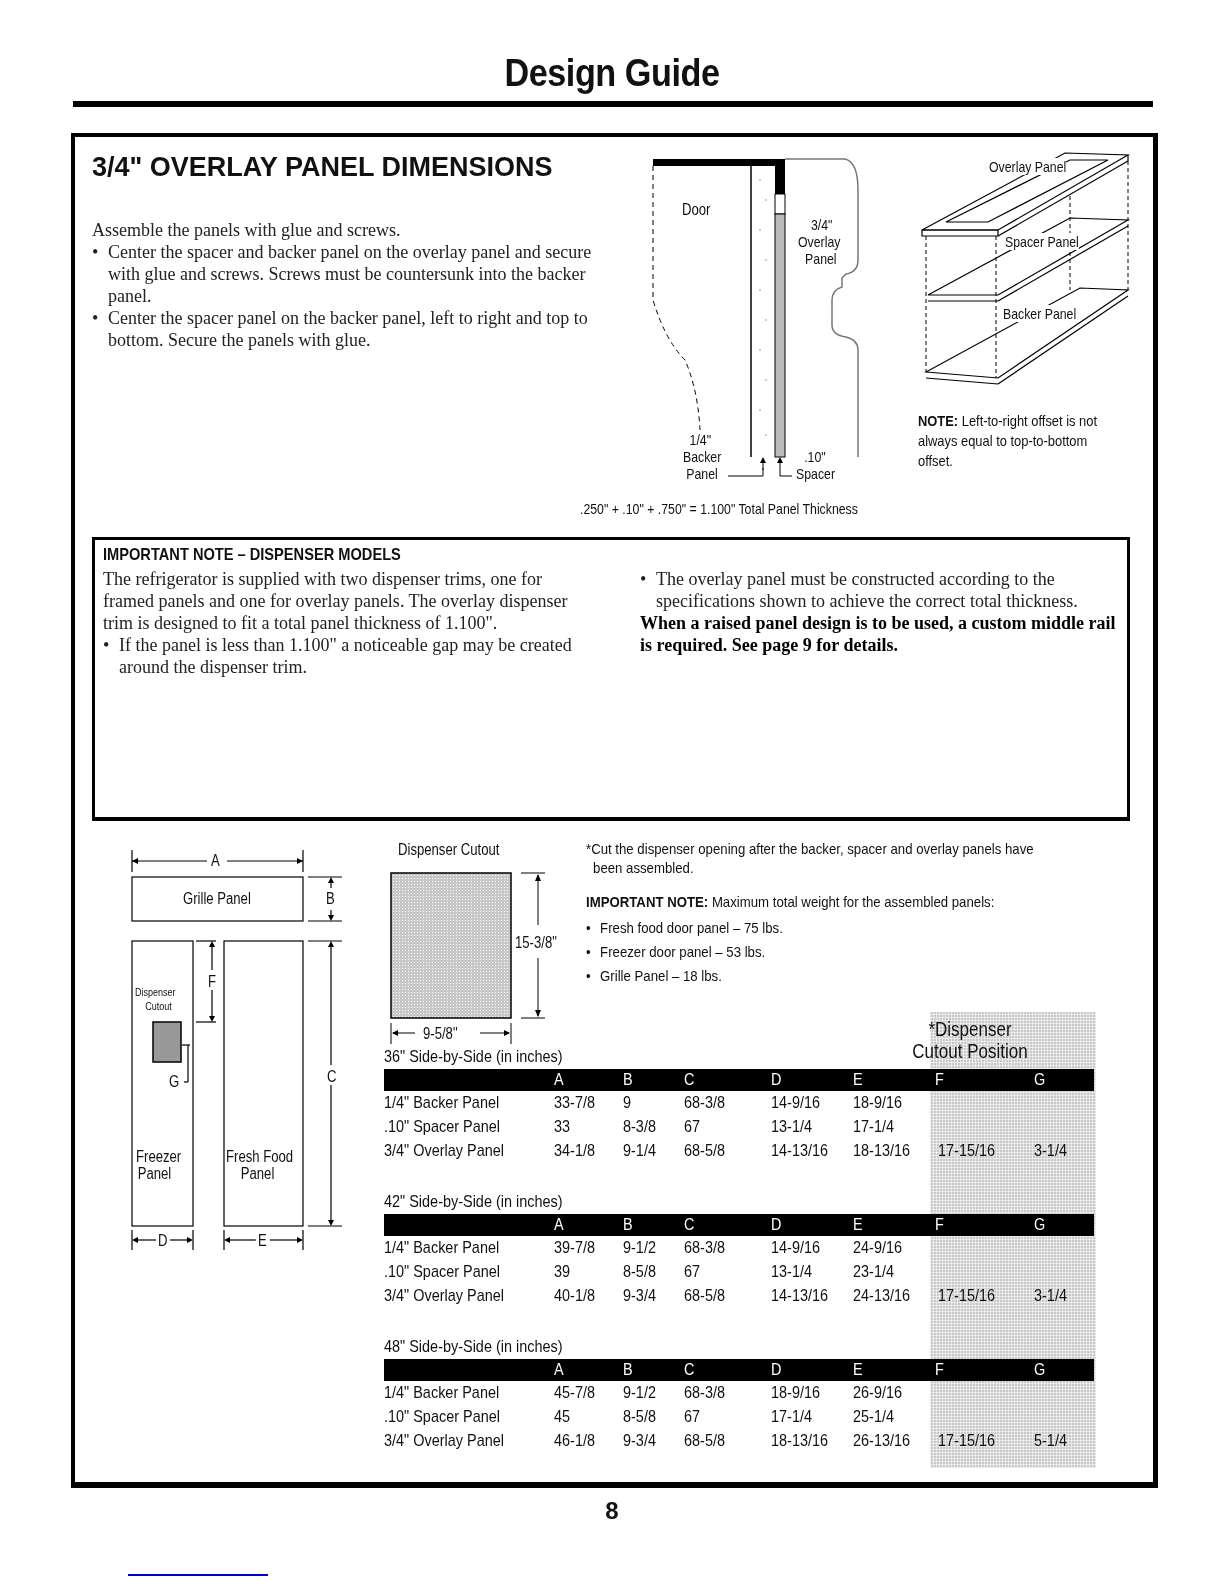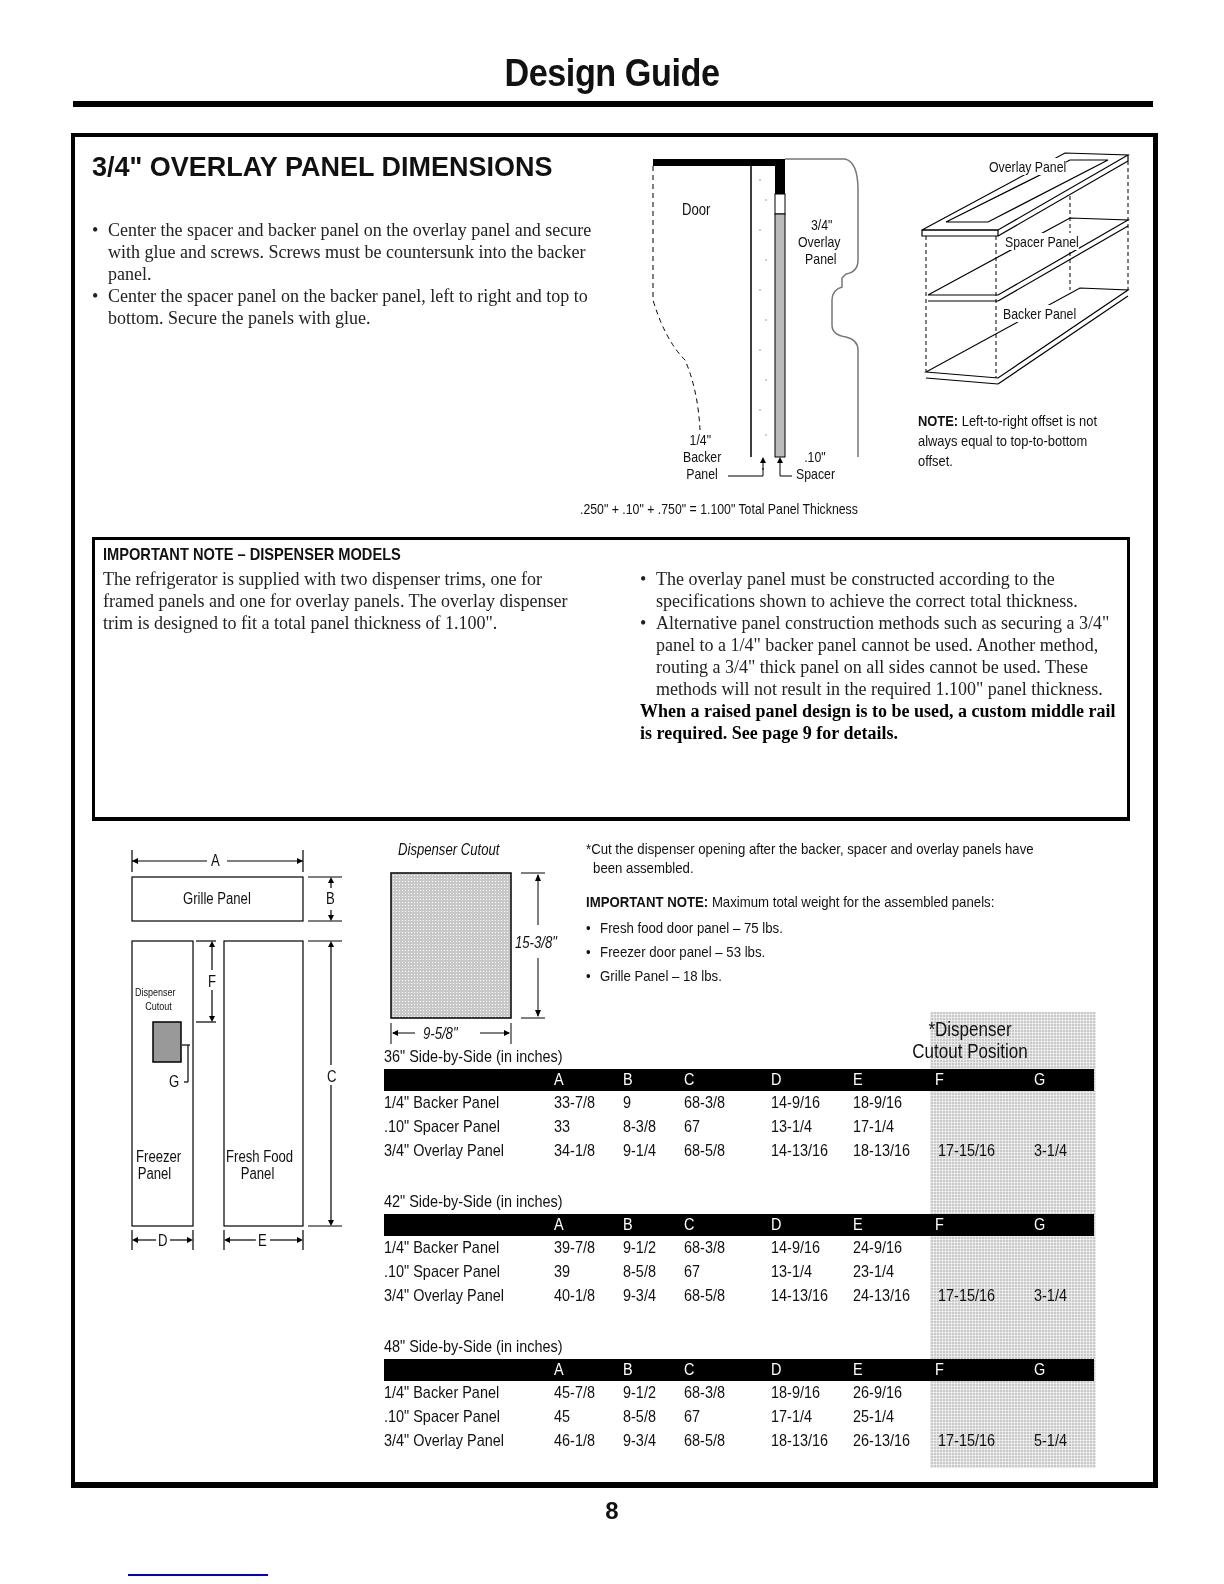--- a/index.html
+++ b/index.html
@@ -41,6 +41,7 @@
 <div class="abs section-title">3/4" OVERLAY PANEL DIMENSIONS</div>
 
 <div class="abs intro serif">
+  <div>Assemble the panels with glue and screws.</div>
   <div class="bul">Center the spacer and backer panel on the overlay panel and secure with glue and screws. Screws must be countersunk into the backer panel.</div>
   <div class="bul">Center the spacer panel on the backer panel, left to right and top to bottom. Secure the panels with glue.</div>
 </div>

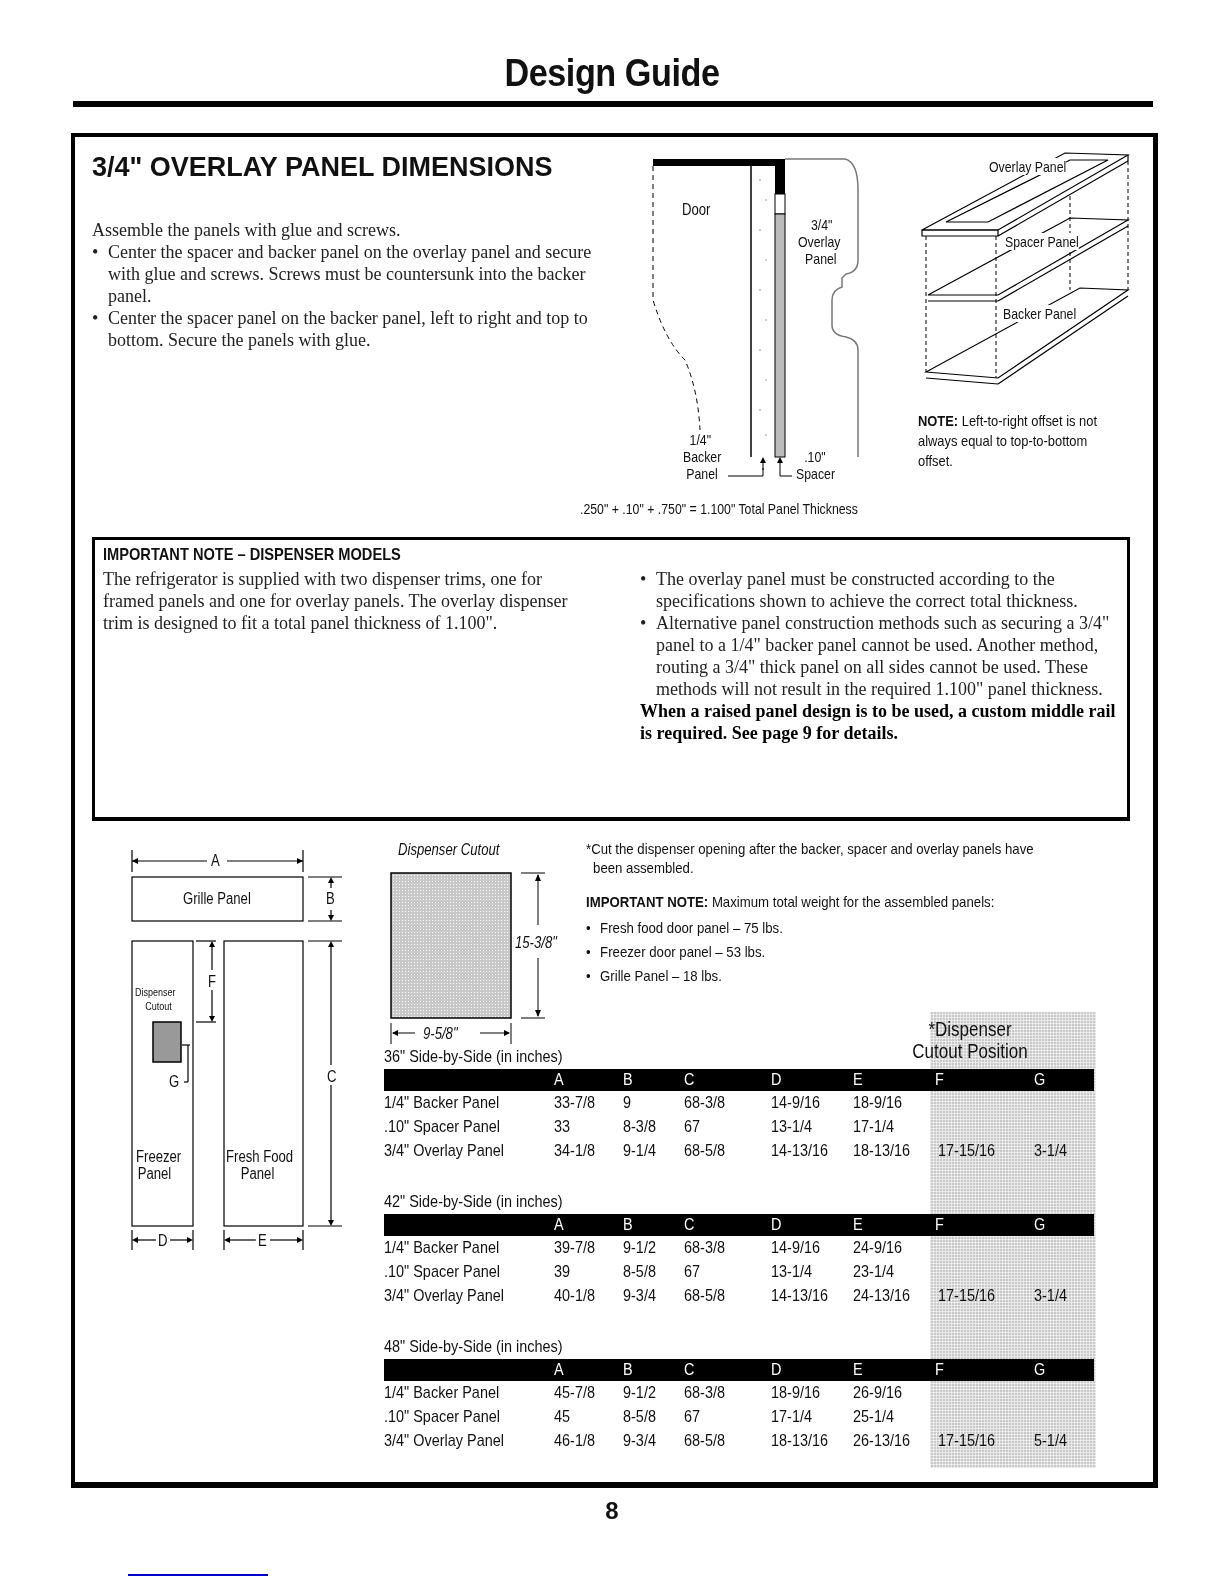--- a/index.html
+++ b/index.html
@@ -131,7 +131,6 @@
 </div>
 <div class="abs note-right serif">
   <div class="bul">The overlay panel must be constructed according to the specifications shown to achieve the correct total thickness.</div>
-  <div class="bul">Alternative panel construction methods such as securing a 3/4" panel to a 1/4" backer panel cannot be used. Another method, routing a 3/4" thick panel on all sides cannot be used. These methods will not result in the required 1.100" panel thickness.</div>
   <div class="bold-serif">When a raised panel design is to be used, a custom middle rail is required. See page 9 for details.</div>
 </div>
 

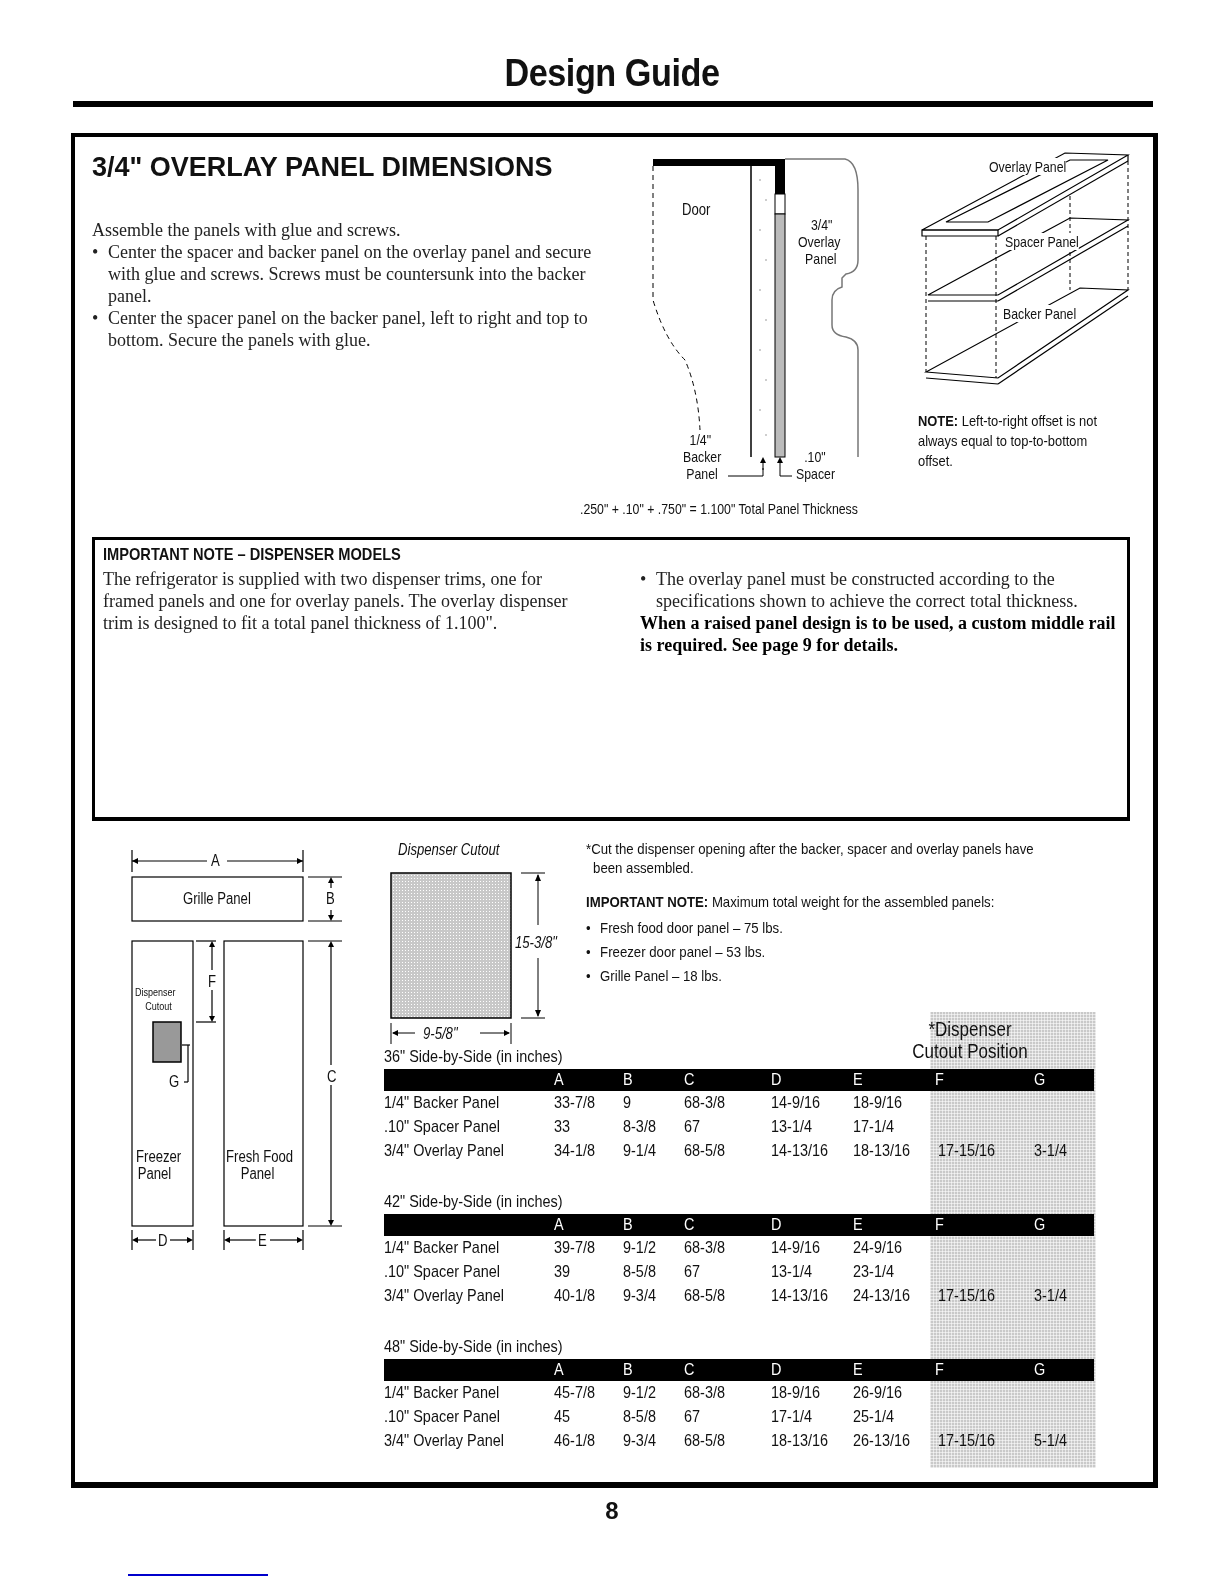--- a/index.html
+++ b/index.html
@@ -128,6 +128,7 @@
 <div class="abs note-heading">IMPORTANT NOTE – DISPENSER MODELS</div>
 <div class="abs note-left serif">
   <div>The refrigerator is supplied with two dispenser trims, one for framed panels and one for overlay panels. The overlay dispenser trim is designed to fit a total panel thickness of 1.100".</div>
+  <div class="bul">If the panel is less than 1.100" a noticeable gap may be created around the dispenser trim.</div>
 </div>
 <div class="abs note-right serif">
   <div class="bul">The overlay panel must be constructed according to the specifications shown to achieve the correct total thickness.</div>

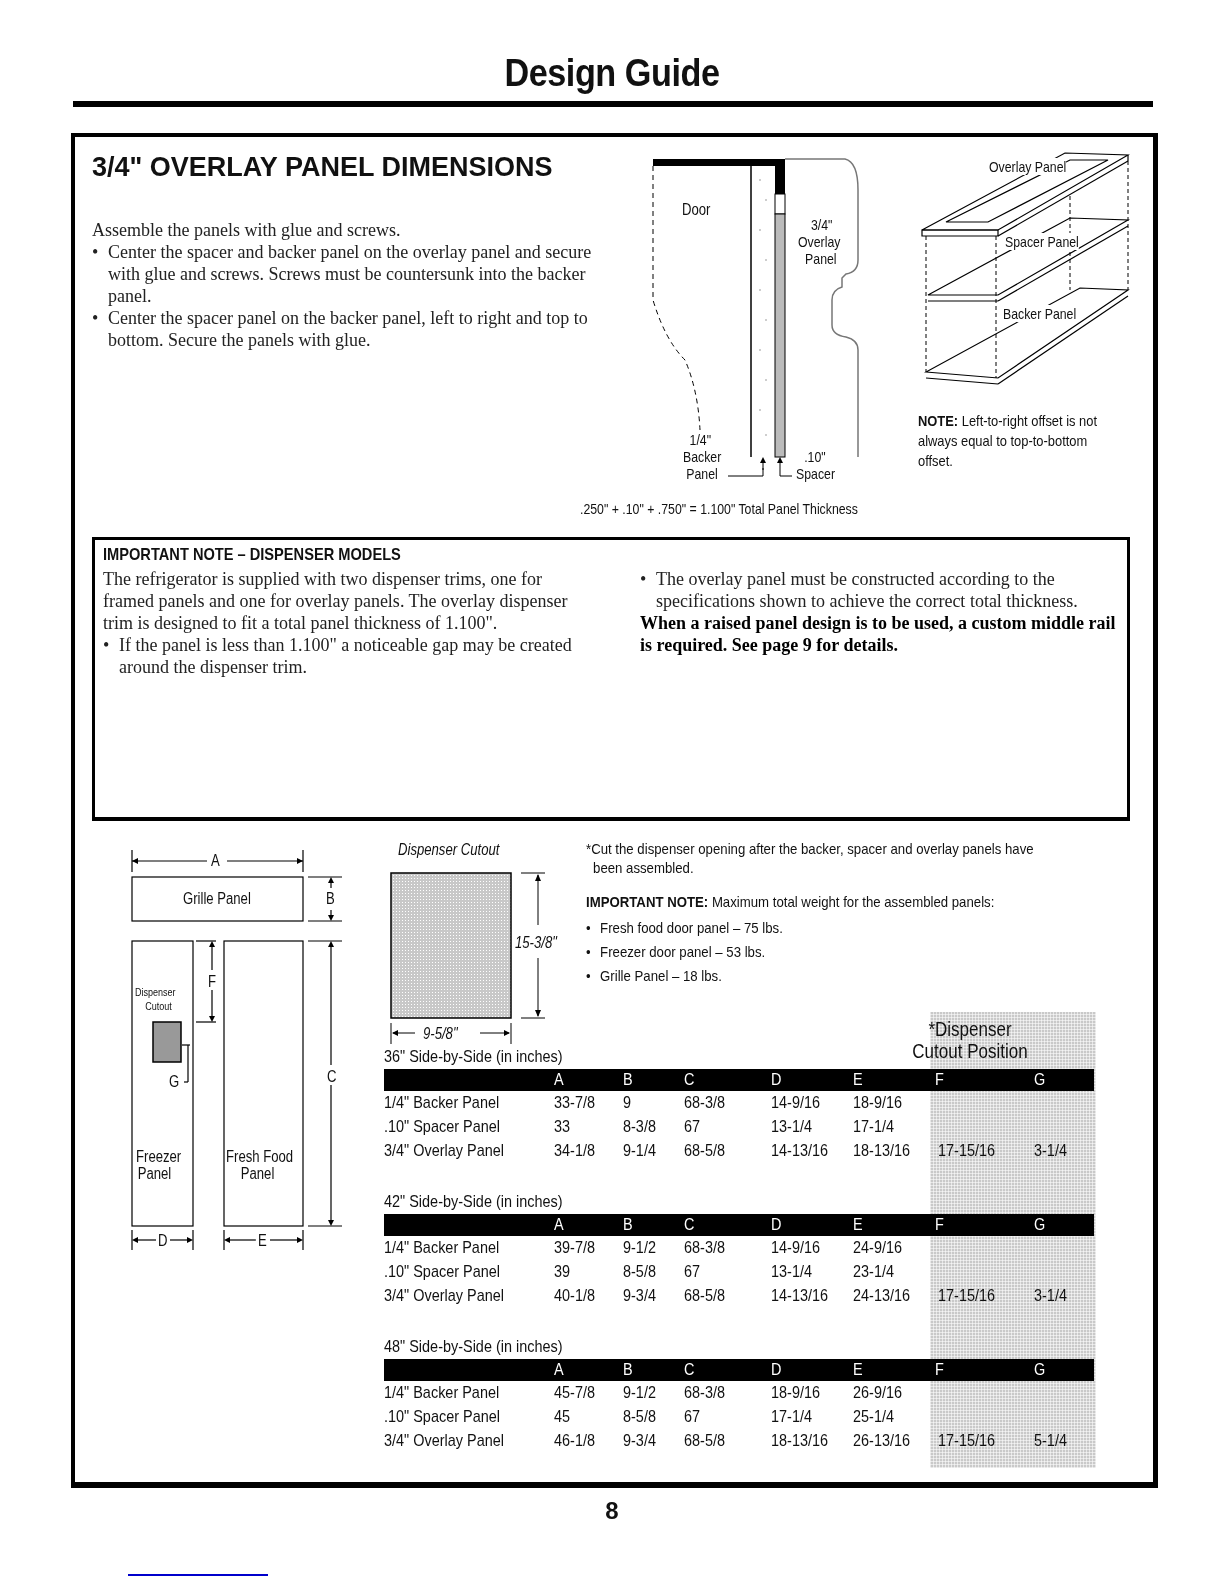--- a/index.html
+++ b/index.html
@@ -207,7 +207,7 @@
   <div class="abs diag-label" style="left:148px;top:402px;font-size:16px;">E</div>
 </div>
 
-<div class="abs" style="left:375px;top:830px;width:200px;height:220px;font-style:italic;">
+<div class="abs" style="left:375px;top:830px;width:200px;height:220px;">
   <svg width="200" height="220" viewBox="0 0 200 220">
     <defs>
       <pattern id="grid" width="3" height="3" patternUnits="userSpaceOnUse">

